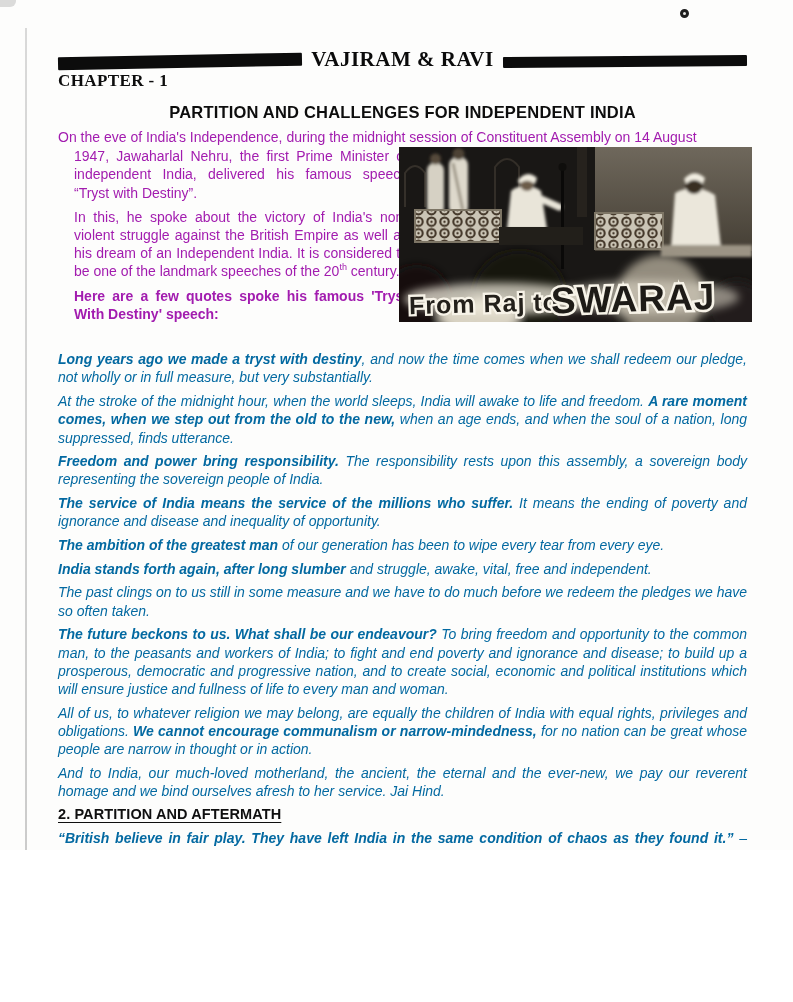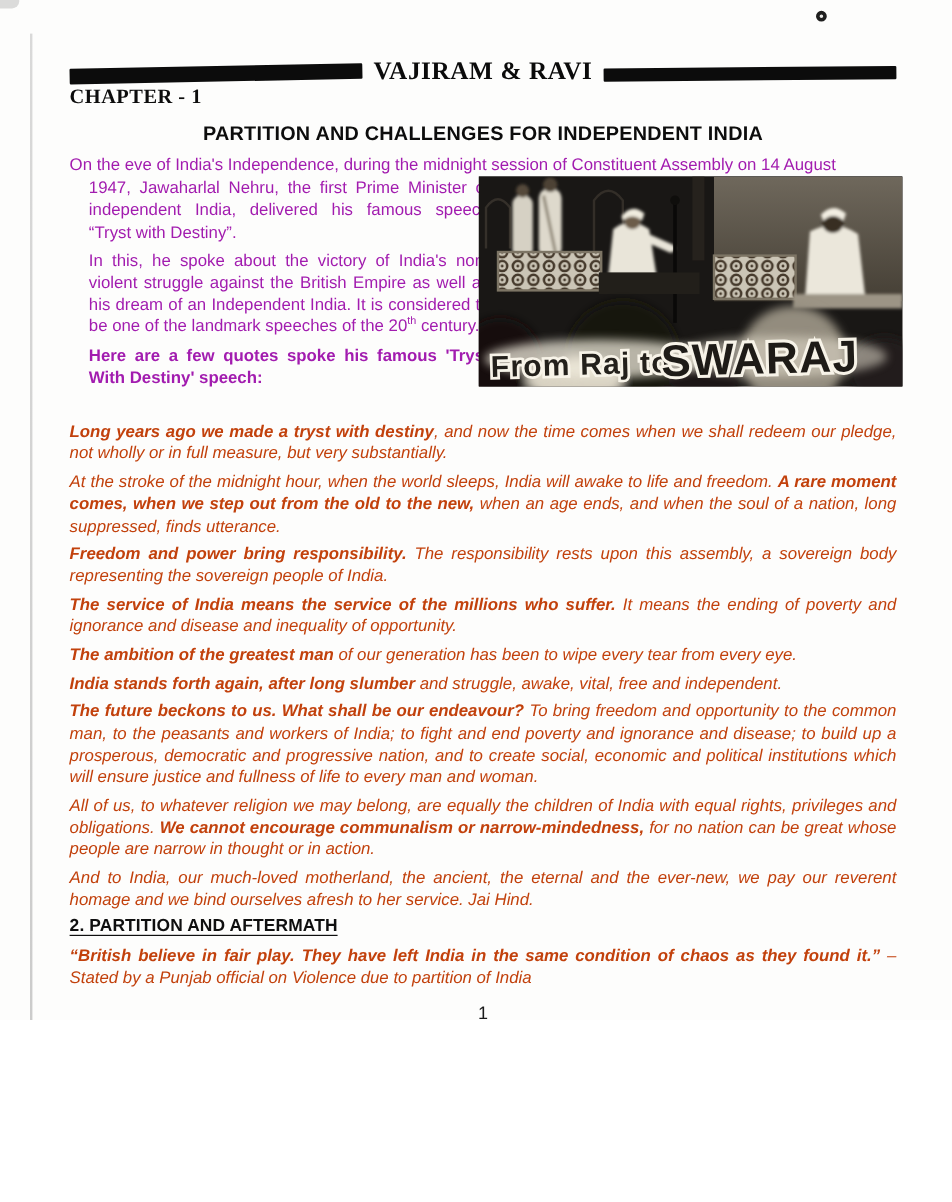--- a/index.html
+++ b/index.html
@@ -44,7 +44,7 @@
   
   .quotes{margin-top:7px;}
   .quote{font-style:italic;font-size:14px;line-height:18.2px;text-align:justify;
-    margin:0 0 5.5px;color:#c2410c;}
+    margin:0 0 5.5px;color:#0369a1;}
   .seg-b{font-weight:bold;}
   .partition-quote{margin-top:7px;}
   .page-number{text-align:center;font-size:15px;margin-top:12px;color:#1a1a1a;}

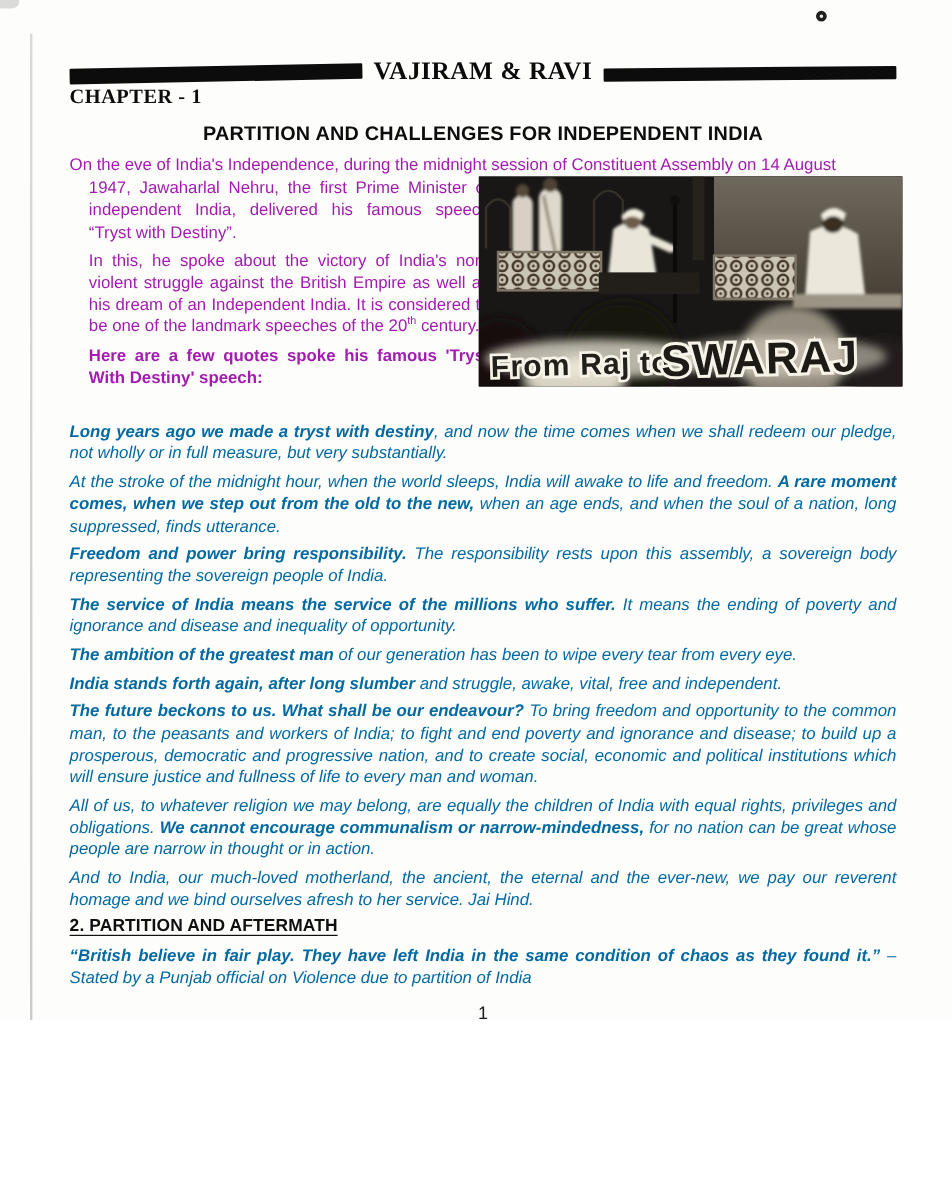--- a/index.html
+++ b/index.html
@@ -152,6 +152,7 @@
         <p class="quote"><span class="seg-b">The service of India means the service of the millions who suffer.</span><span class="seg-r"> It means the ending of poverty and ignorance and disease and inequality of opportunity.</span></p>
         <p class="quote"><span class="seg-b">The ambition of the greatest man</span><span class="seg-r"> of our generation has been to wipe every tear from every eye.</span></p>
         <p class="quote"><span class="seg-b">India stands forth again, after long slumber</span><span class="seg-r"> and struggle, awake, vital, free and independent.</span></p>
+        <p class="quote"><span class="seg-r">The past clings on to us still in some measure and we have to do much before we redeem the pledges we have so often taken.</span></p>
         <p class="quote"><span class="seg-b">The future beckons to us. What shall be our endeavour?</span><span class="seg-r"> To bring freedom and opportunity to the common man, to the peasants and workers of India; to fight and end poverty and ignorance and disease; to build up a prosperous, democratic and progressive nation, and to create social, economic and political institutions which will ensure justice and fullness of life to every man and woman.</span></p>
         <p class="quote"><span class="seg-r">All of us, to whatever religion we may belong, are equally the children of India with equal rights, privileges and obligations. </span><span class="seg-b">We cannot encourage communalism or narrow-mindedness,</span><span class="seg-r"> for no nation can be great whose people are narrow in thought or in action.</span></p>
         <p class="quote"><span class="seg-r">And to India, our much-loved motherland, the ancient, the eternal and the ever-new, we pay our reverent homage and we bind ourselves afresh to her service. Jai Hind.</span></p>

